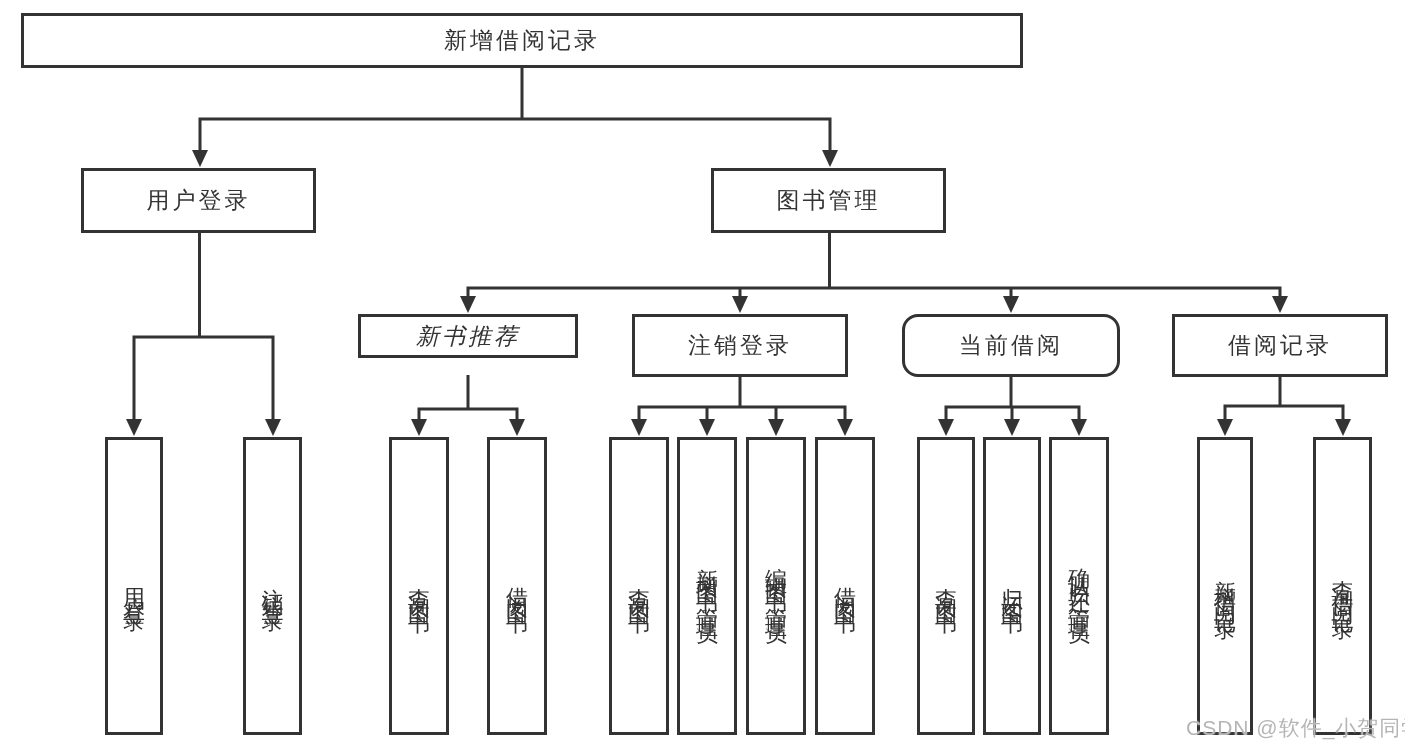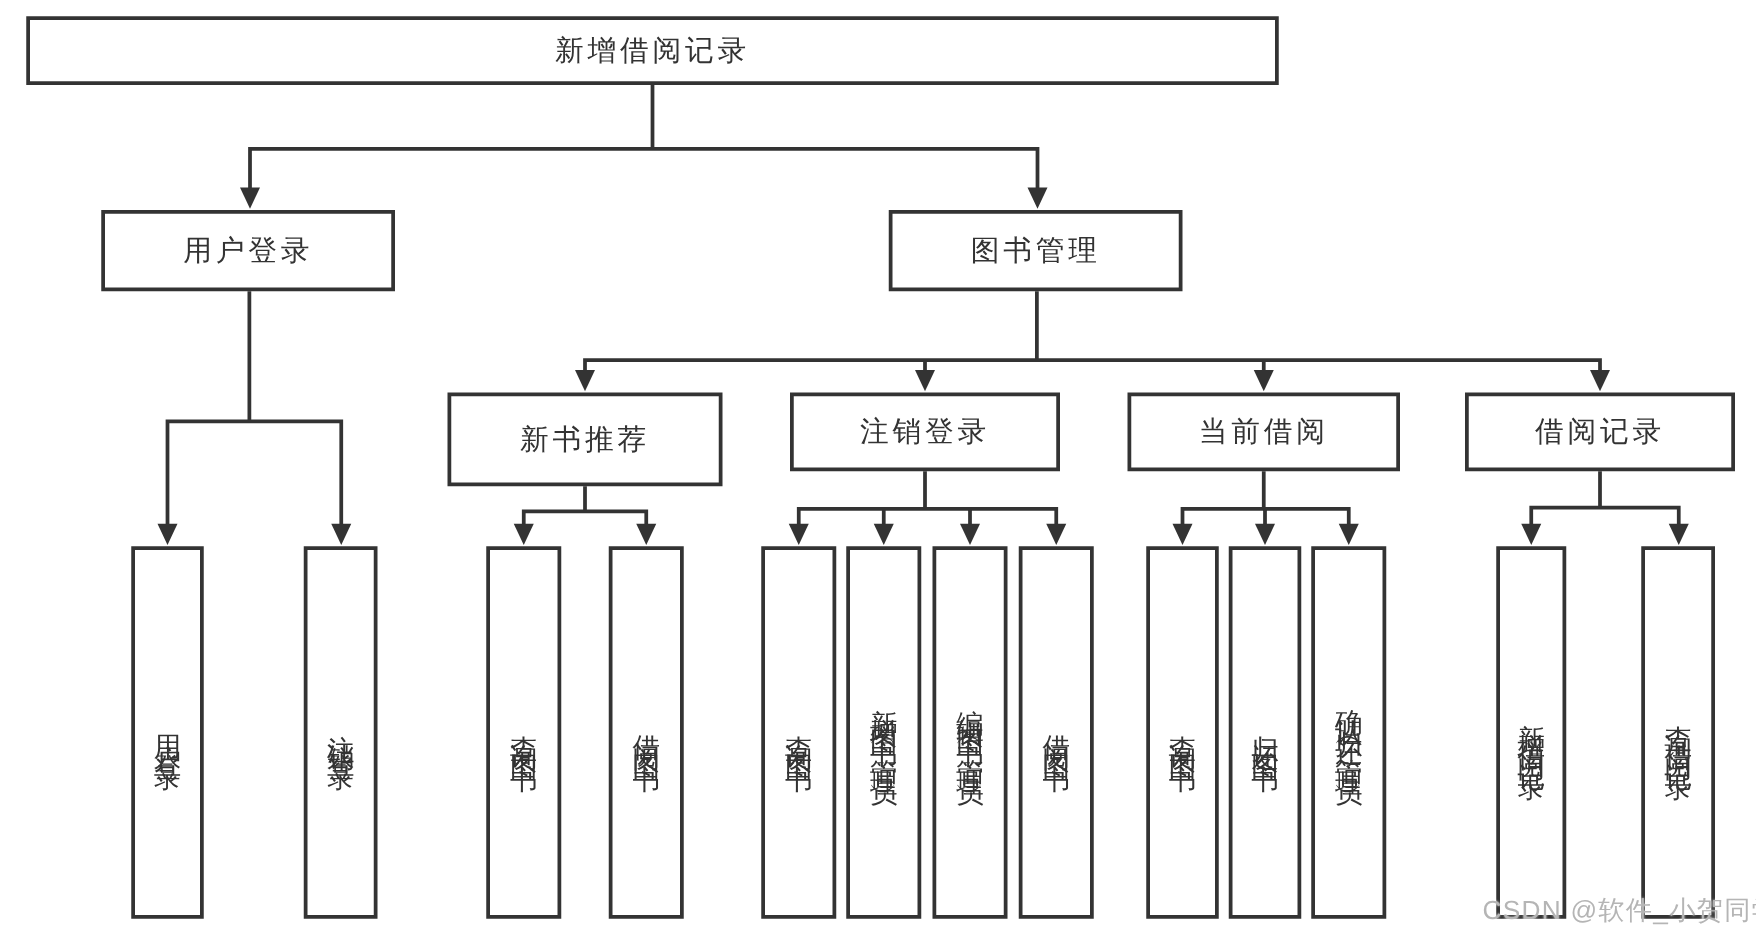--- a/index.html
+++ b/index.html
@@ -84,7 +84,7 @@
     <span>图书管理</span>
   </div>
 
-  <div class="box h" style="left:358px;top:314px;width:220px;height:75px;">
+  <div class="box h" style="left:358px;top:314px;width:220px;height:44px;font-style:italic;">
     <span>新书推荐</span>
   </div>
   <div class="box h" style="left:632px;top:314px;width:216px;height:63px;">

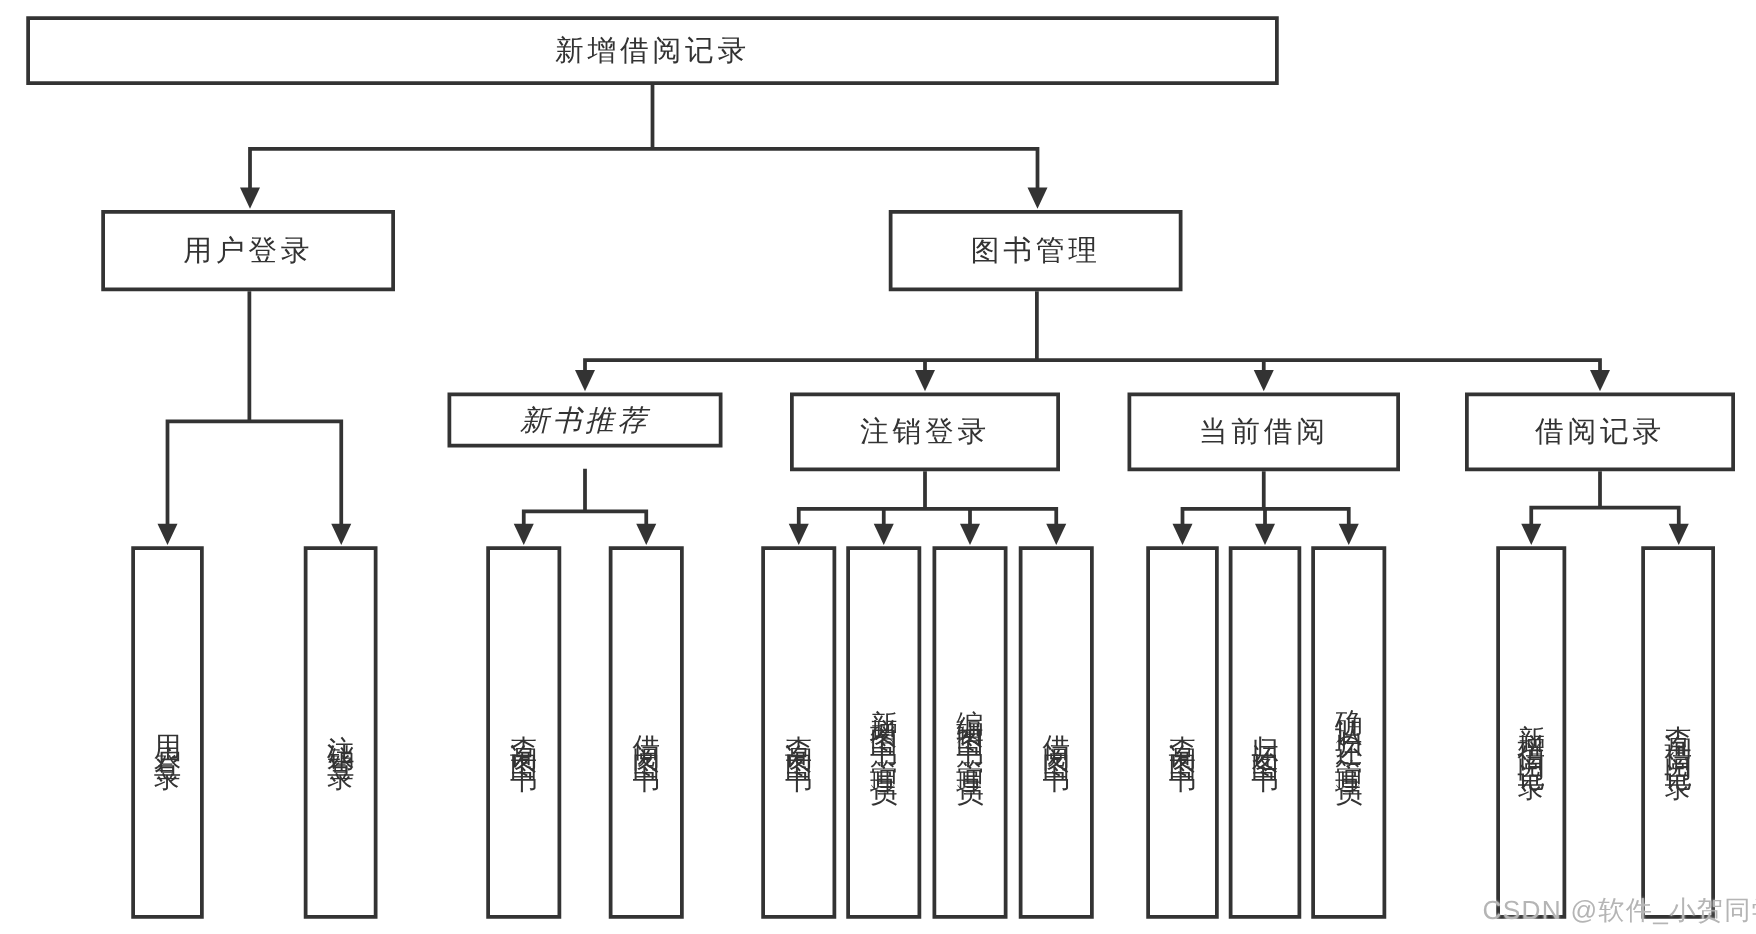--- a/index.html
+++ b/index.html
@@ -90,7 +90,7 @@
   <div class="box h" style="left:632px;top:314px;width:216px;height:63px;">
     <span>注销登录</span>
   </div>
-  <div class="box h" style="left:902px;top:314px;width:218px;height:63px;">
+  <div class="box h" style="left:902px;top:314px;width:218px;height:63px;border-radius:16px;">
     <span>当前借阅</span>
   </div>
   <div class="box h" style="left:1172px;top:314px;width:216px;height:63px;">

